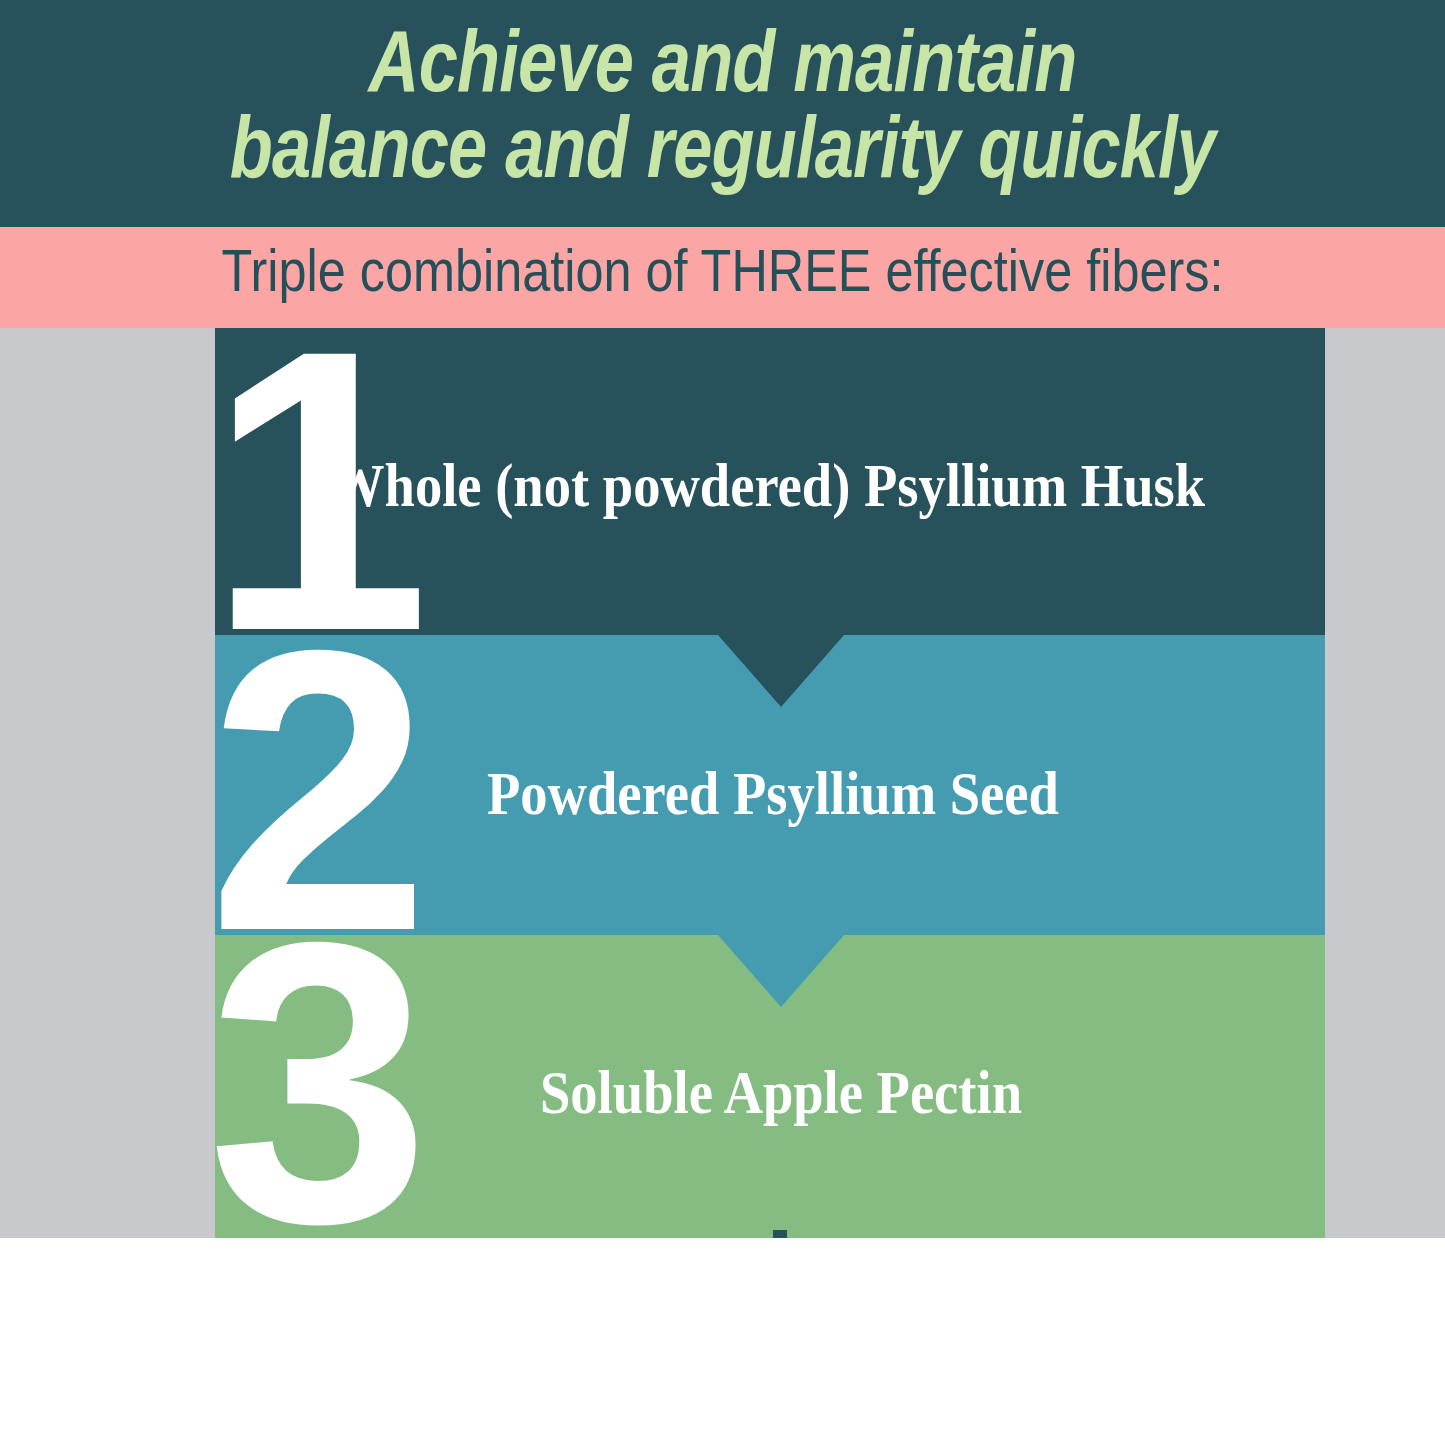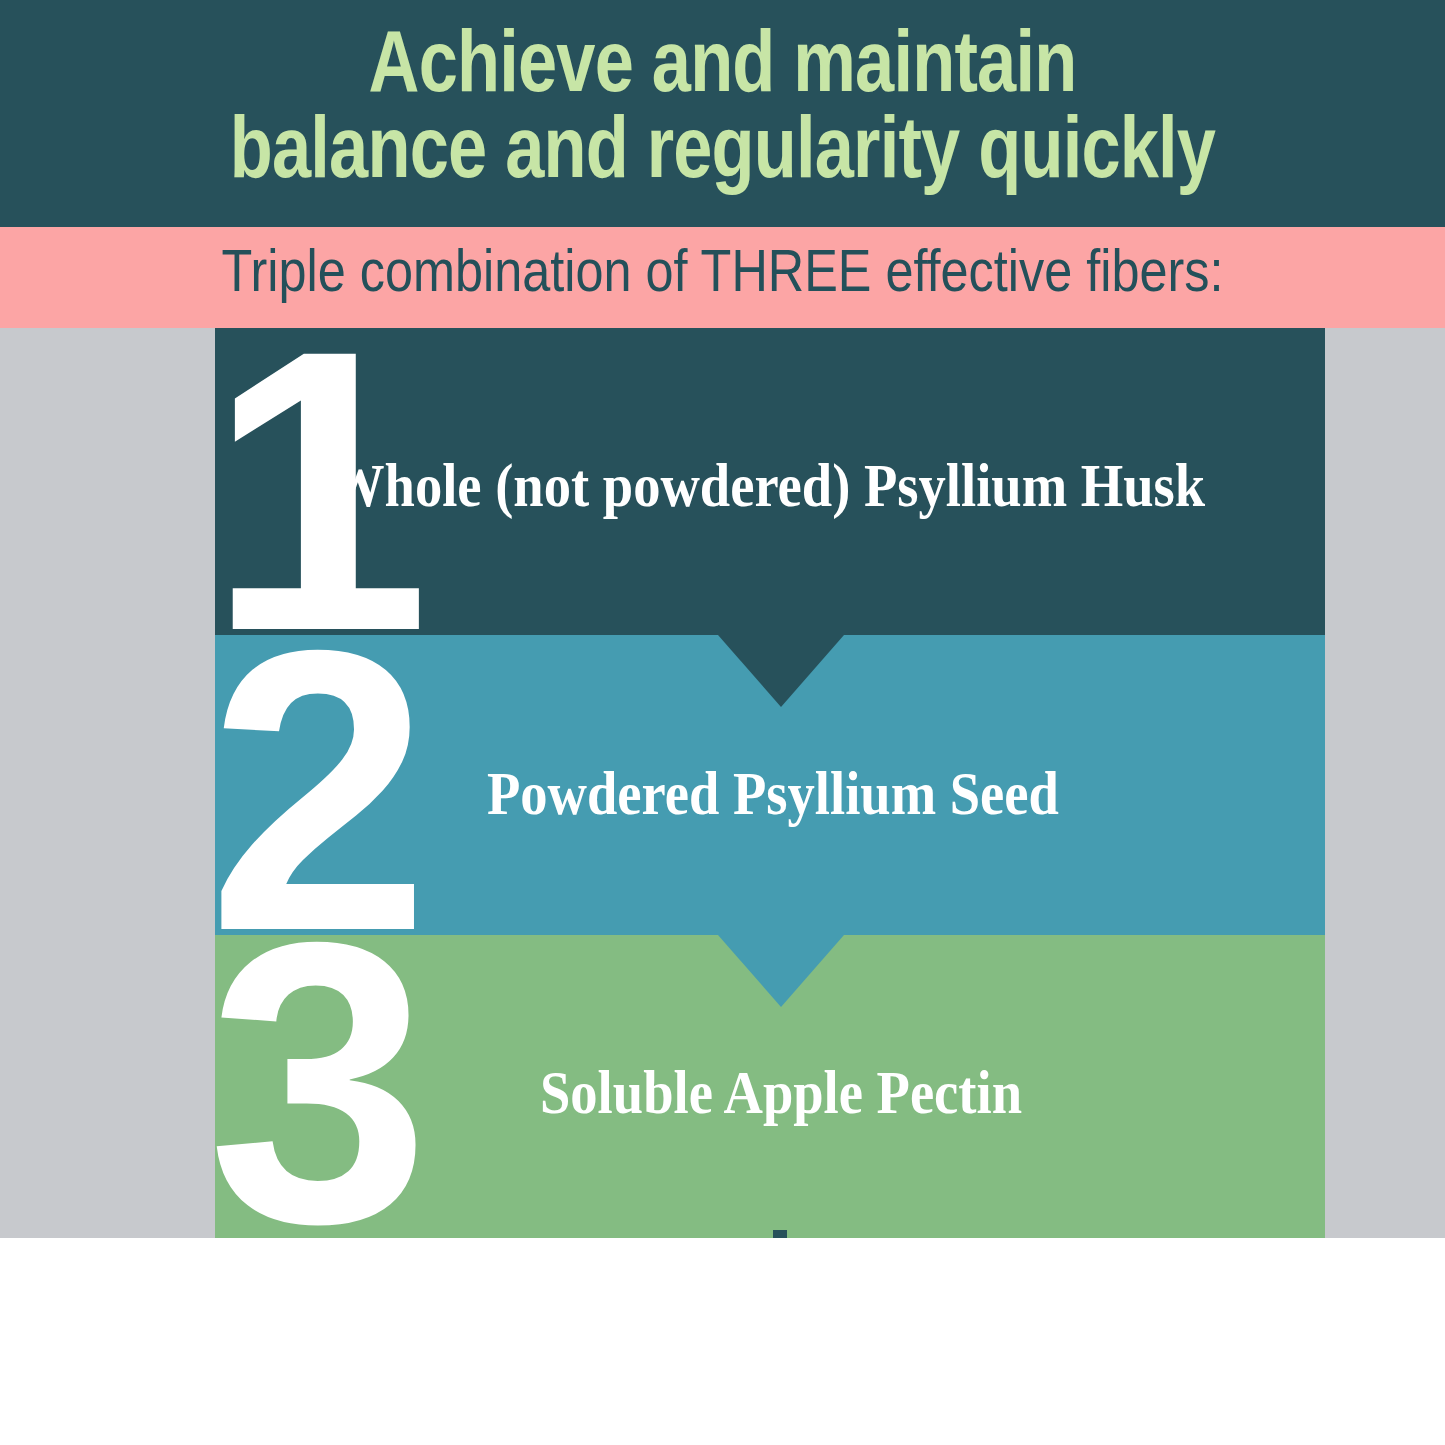--- a/index.html
+++ b/index.html
@@ -22,6 +22,7 @@
     left: 0; top: 0;
     width: 1445px; height: 227px;
     background: #27515B;
+    font-style: italic;
   }
   .headline {
     position: absolute;

